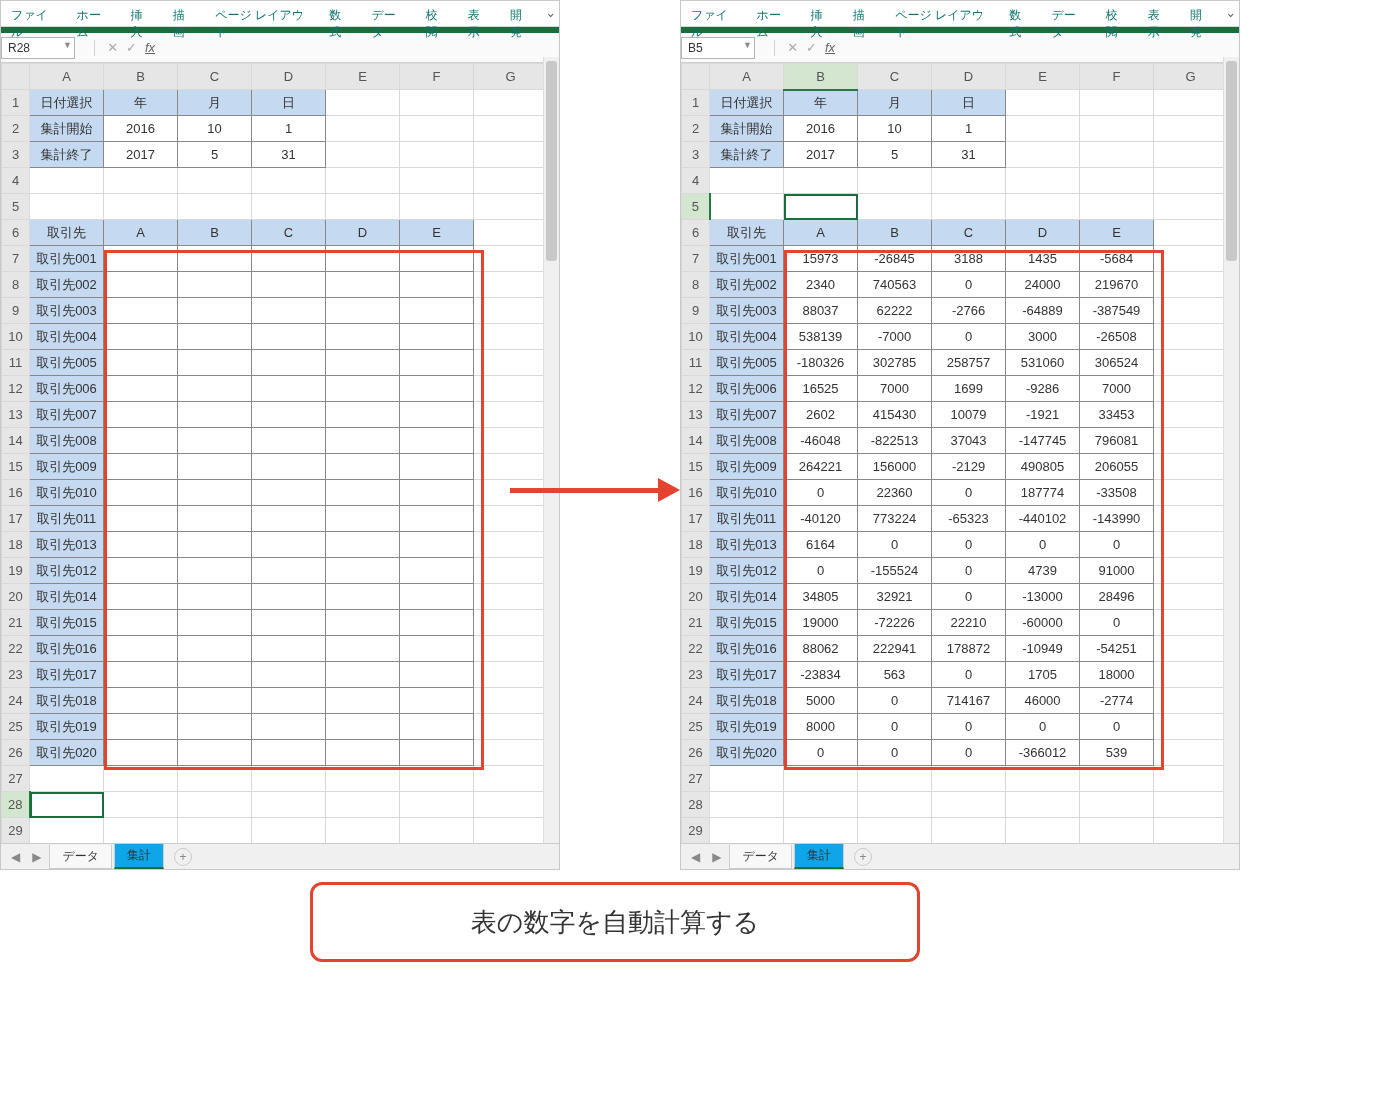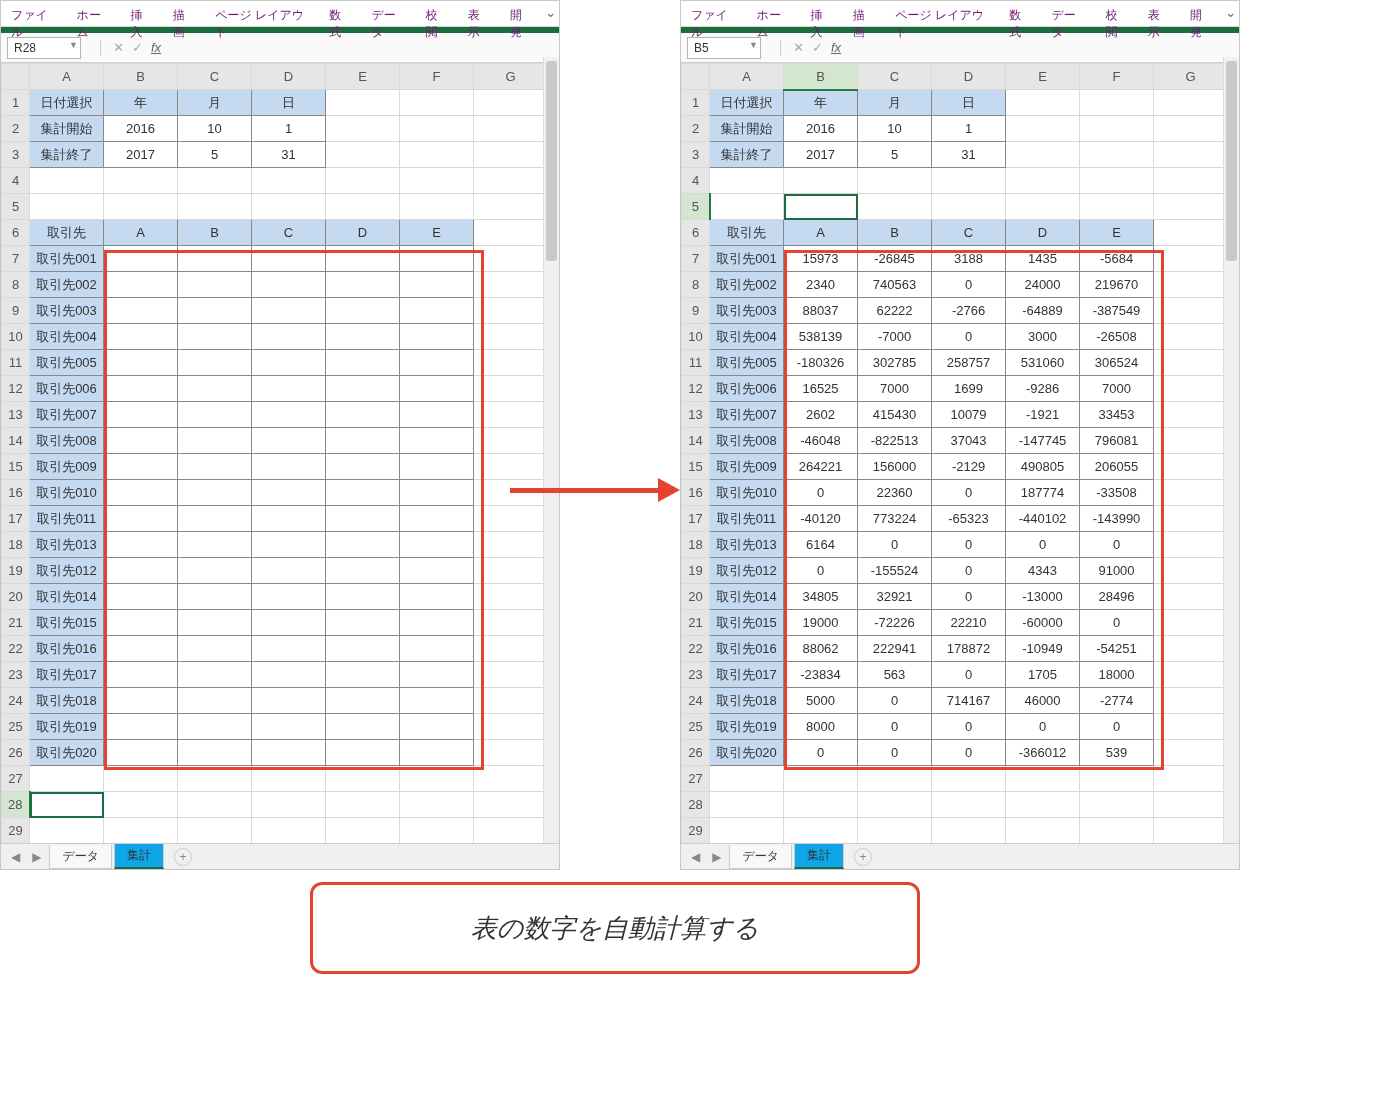--- a/index.html
+++ b/index.html
@@ -8,7 +8,7 @@
 .excel-win.left { top:0; left:0; width:560px; height:870px; }
 .excel-win.right { top:0; left:680px; width:560px; height:870px; }
 .ribbon-tabs { background:#fff; border-bottom:1px solid #d8d8d8; display:flex; padding:2px 0 0 0; height:26px; }
-.ribbon-tabs .tab { padding:4px 10px; font-size:12px; color:#701a75; cursor:pointer; }
+.ribbon-tabs .tab { padding:4px 10px; font-size:12px; color:#0f766e; cursor:pointer; }
 .expand-icon { width:18px; height:18px; display:flex; justify-content:center; align-items:center; color:#666; margin-left:auto; }
 .green-strip { height:6px; background:#1b6d3d; }
 .namebox-row { display:flex; align-items:center; height:30px; border-bottom:1px solid #d0d0d0; background:#fafafa; }

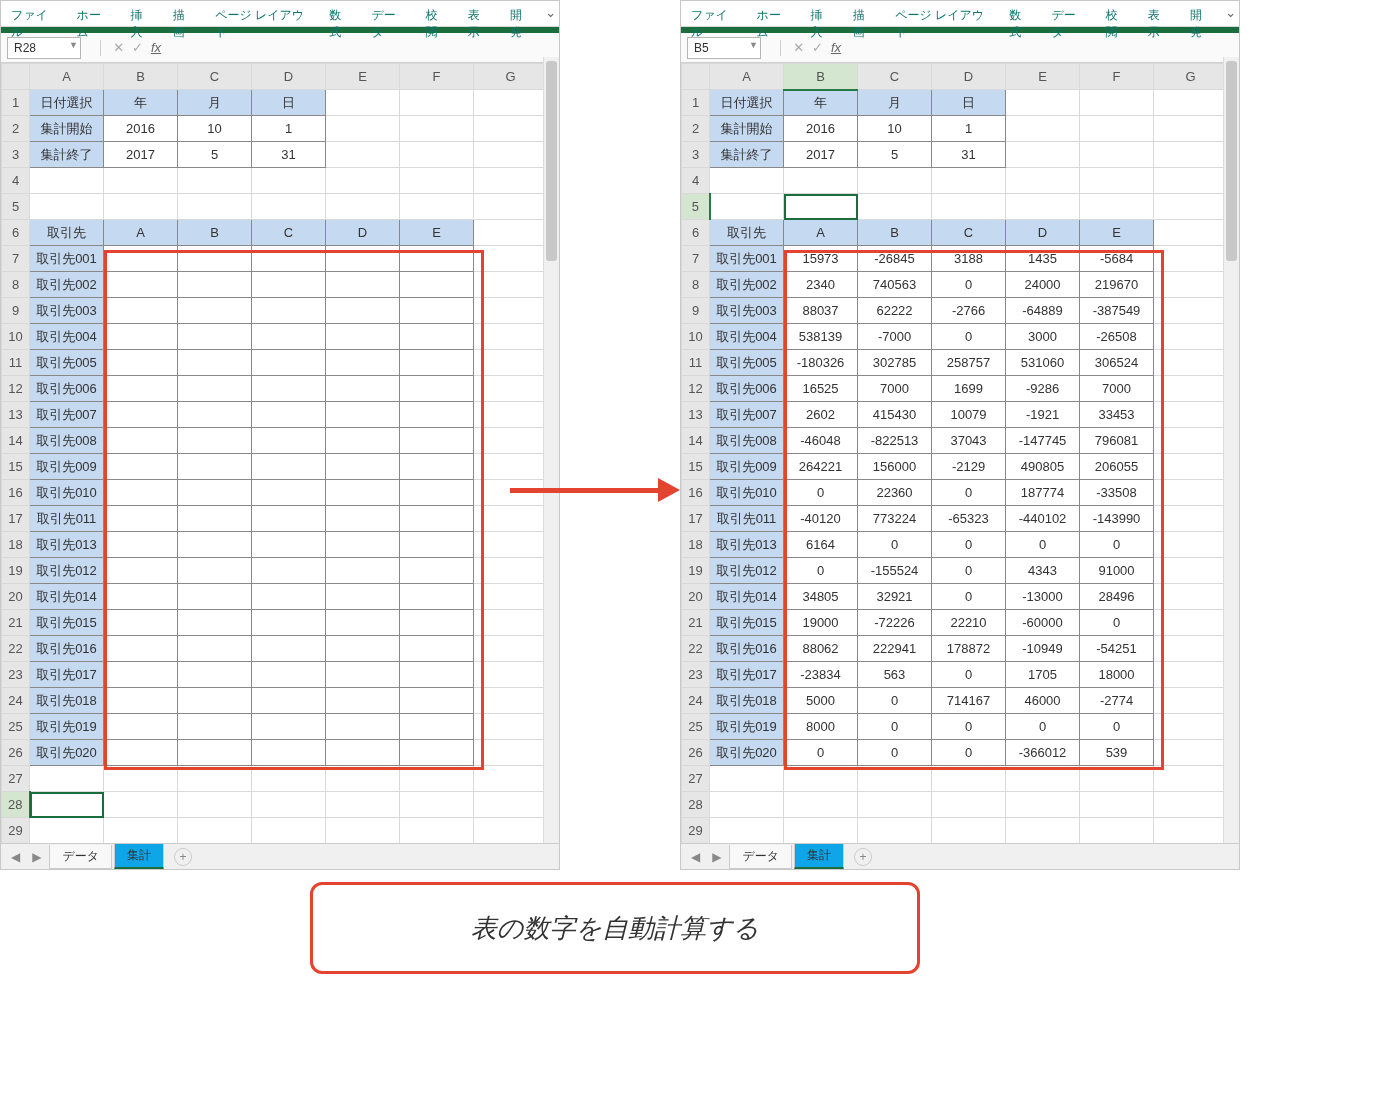--- a/index.html
+++ b/index.html
@@ -12,7 +12,7 @@
 .expand-icon { width:18px; height:18px; display:flex; justify-content:center; align-items:center; color:#666; margin-left:auto; }
 .green-strip { height:6px; background:#1b6d3d; }
 .namebox-row { display:flex; align-items:center; height:30px; border-bottom:1px solid #d0d0d0; background:#fafafa; }
-.namebox { width:74px; height:22px; border:1px solid #b5b5b5; background:#fff; display:flex; align-items:center; padding:0 6px; font-size:12px; margin-left:6px; position:relative; }
+.namebox { width:74px; height:22px; border:1px solid #b5b5b5; background:#fff; display:flex; align-items:center; padding:0 6px; font-size:12px; position:relative; }
 .namebox .dd { position:absolute; right:2px; top:2px; color:#888; font-size:9px; }
 .fx-tools { display:flex; align-items:center; gap:8px; margin-left:16px; color:#aaa; font-size:13px; }
 .fx-tools .sep { color:#ccc; }

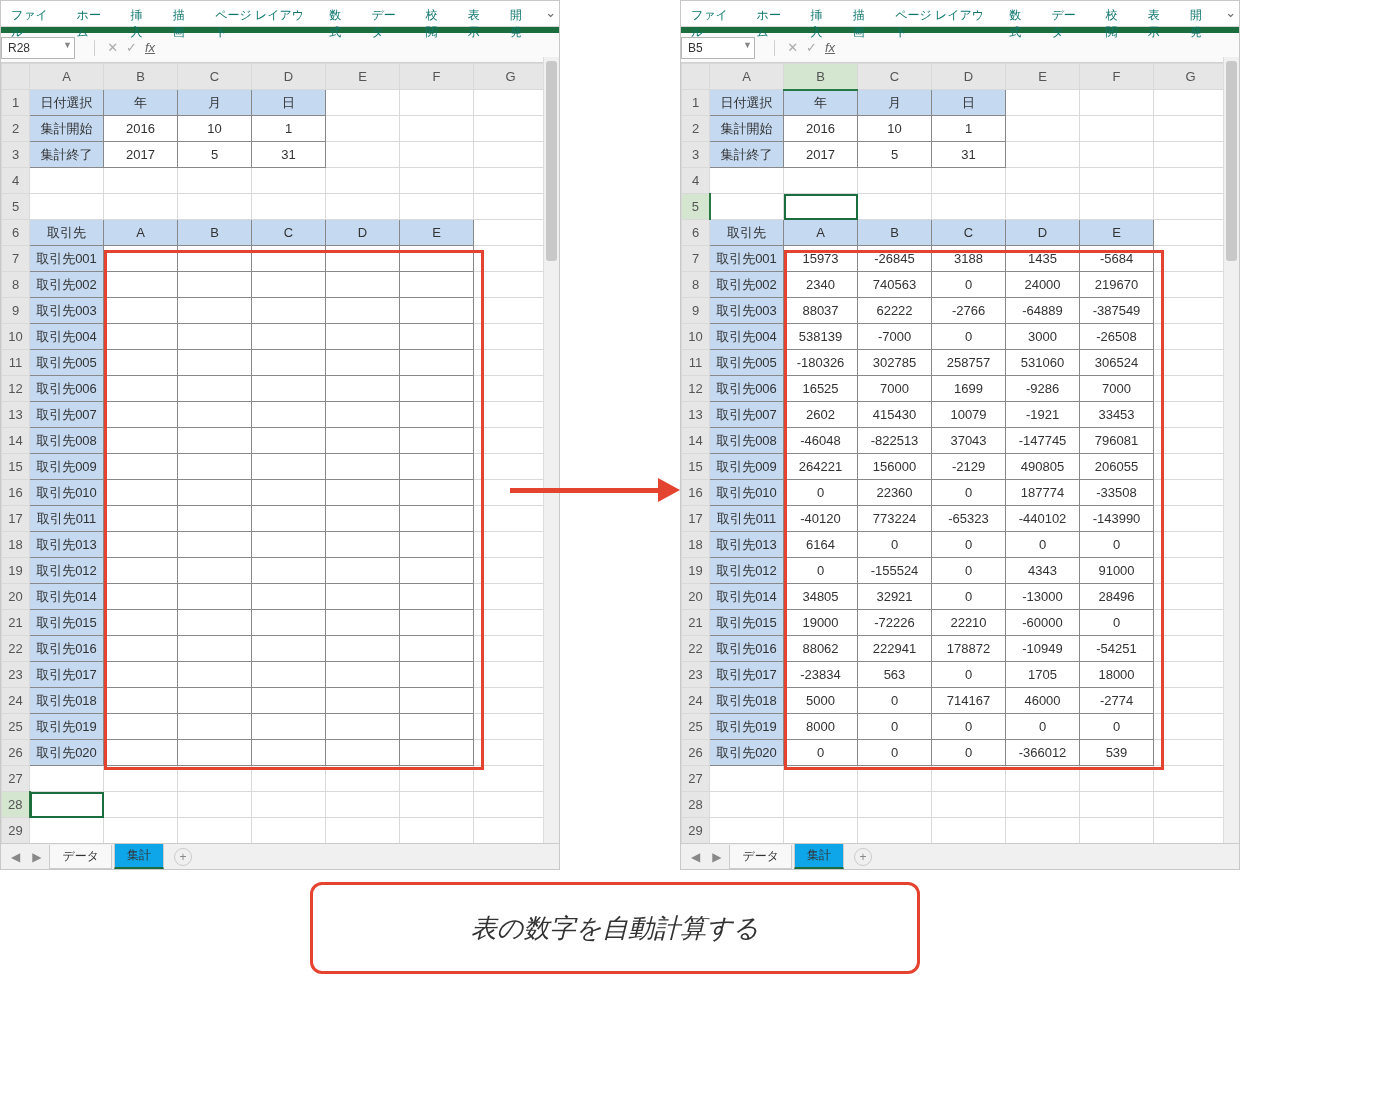--- a/index.html
+++ b/index.html
@@ -713,7 +713,7 @@
             <td class="cell bord">0</td>
             <td class="cell bord">-155524</td>
             <td class="cell bord">0</td>
-            <td class="cell bord">4343</td>
+            <td class="cell bord">4739</td>
             <td class="cell bord">91000</td>
             <td class="cell"></td>
           </tr>

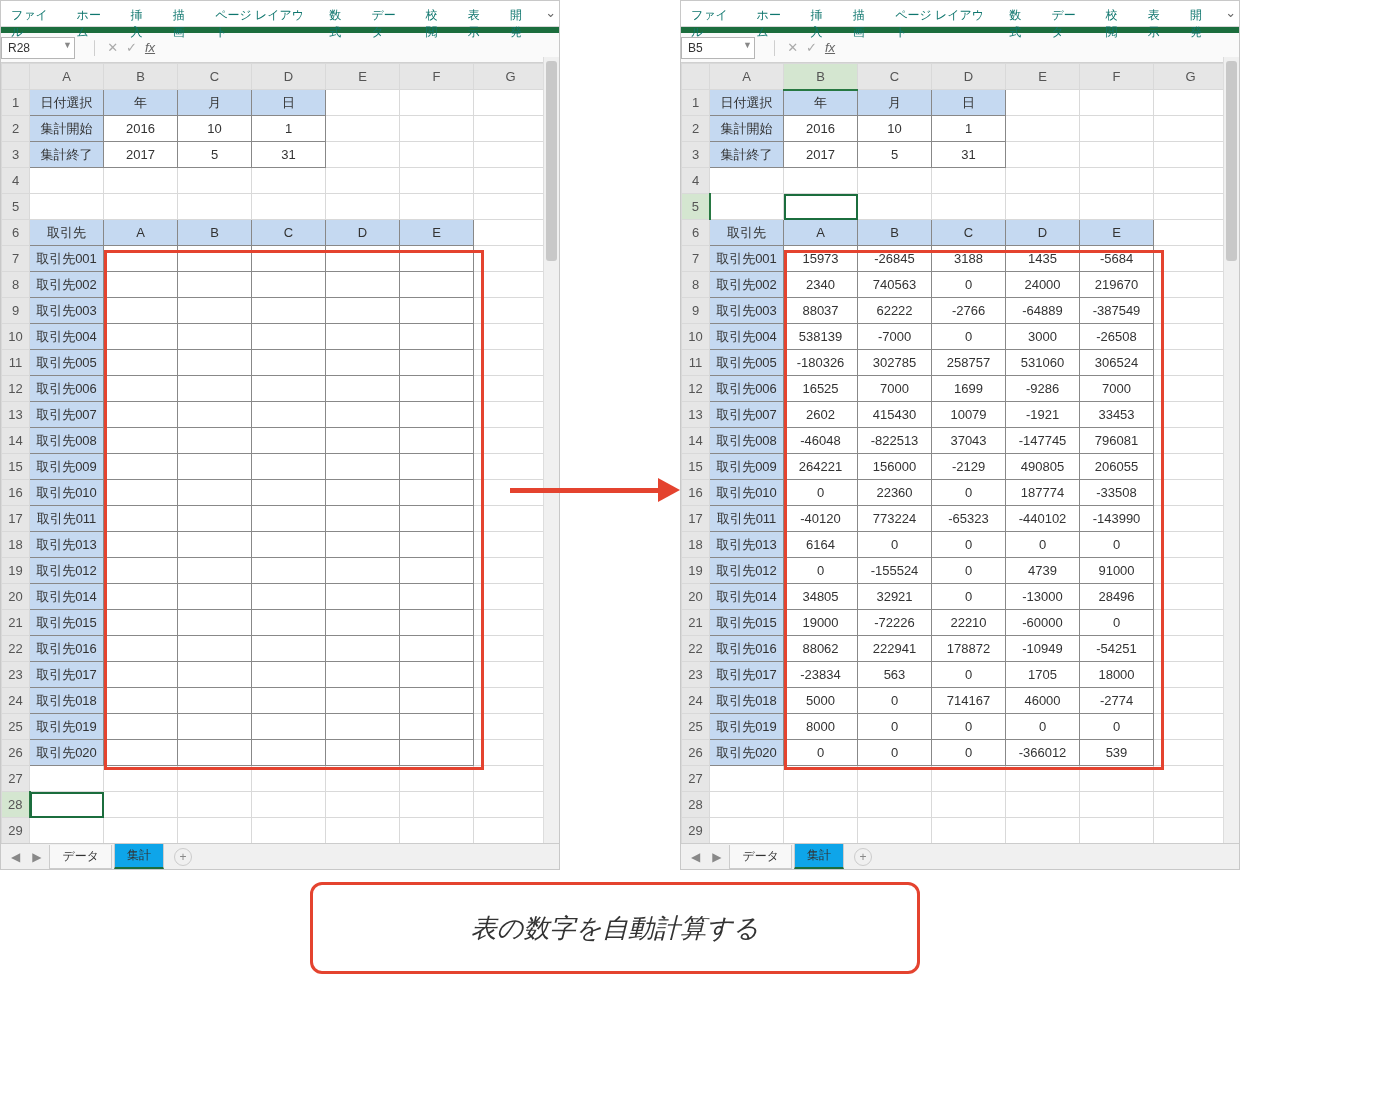--- a/index.html
+++ b/index.html
@@ -38,7 +38,7 @@
 .arrow { position:absolute; top:480px; left:510px; width:170px; height:20px; }
 .arrow-line { position:absolute; top:8px; left:0; width:150px; height:5px; background:#e4432f; }
 .arrow-head { position:absolute; top:-2px; left:148px; width:0; height:0; border-left:22px solid #e4432f; border-top:12px solid transparent; border-bottom:12px solid transparent; }
-.caption-box { position:absolute; top:882px; left:310px; width:610px; height:92px; border:3px solid #e4432f; border-radius:12px; display:flex; align-items:center; justify-content:center; font-size:26px; color:#333;font-style:italic; }
+.caption-box { position:absolute; top:882px; left:310px; width:610px; height:80px; border:3px solid #e4432f; border-radius:12px; display:flex; align-items:center; justify-content:center; font-size:26px; color:#333; }
 .vscroll { position:absolute; right:0; top:56px; bottom:26px; width:16px; background:#f0f0f0; border-left:1px solid #ddd; }
 .vscroll .thumb { position:absolute; top:4px; left:2px; right:2px; height:200px; background:#c8c8c8; border-radius:3px; }
 </style>

